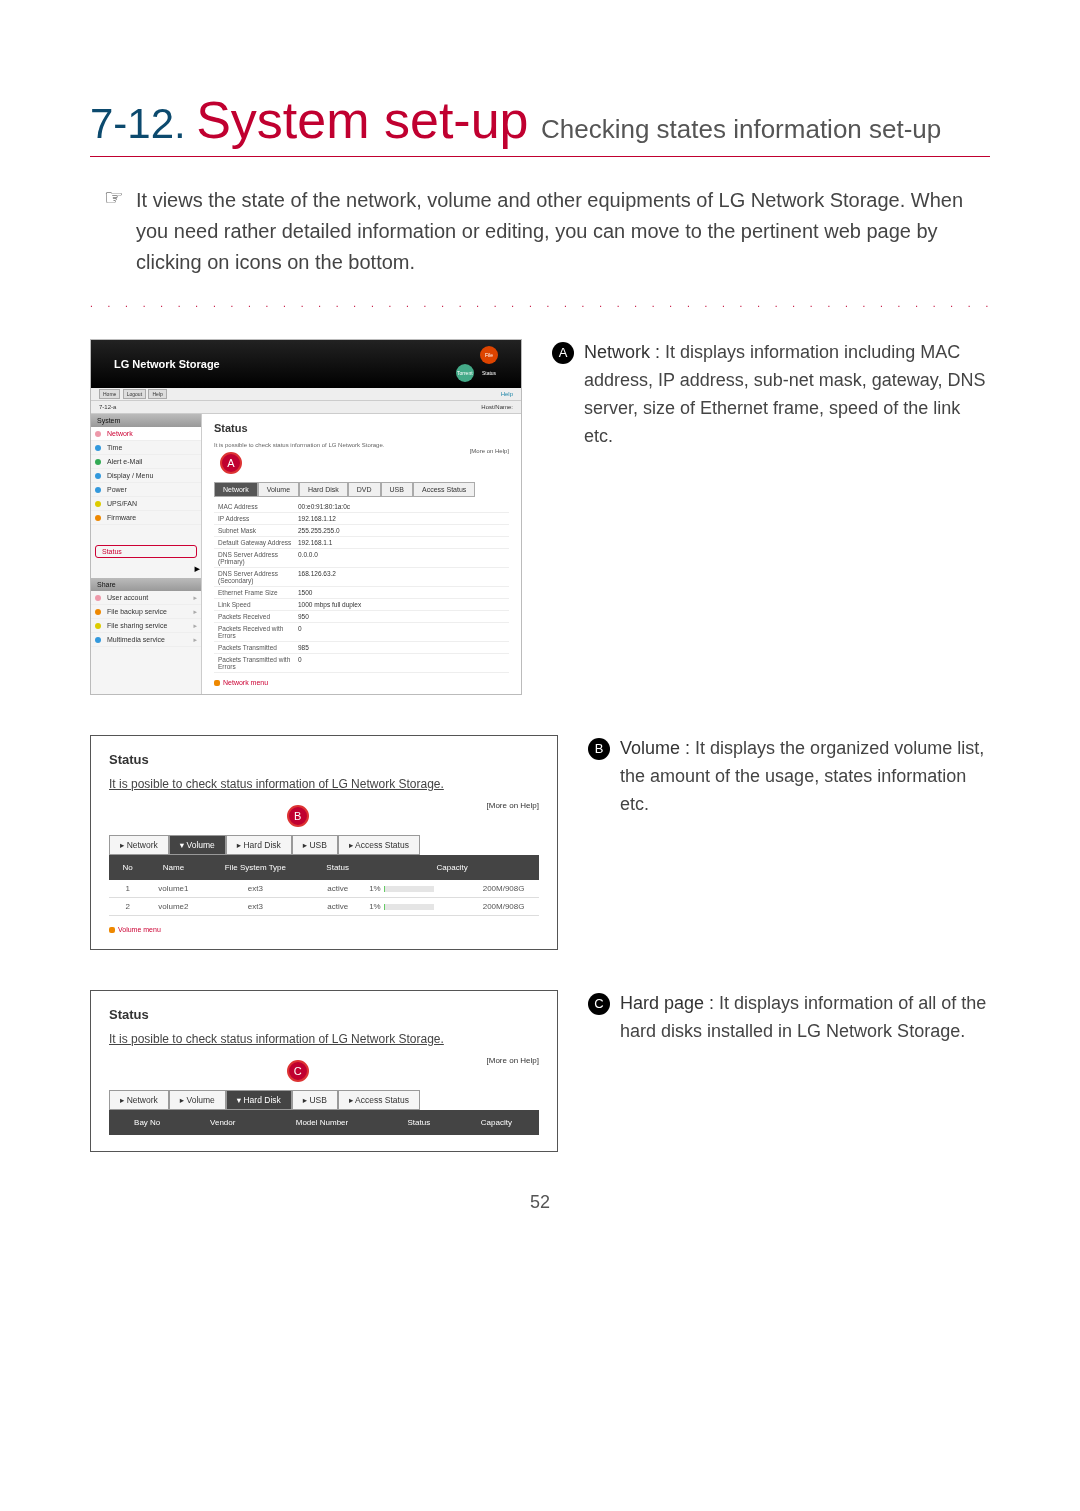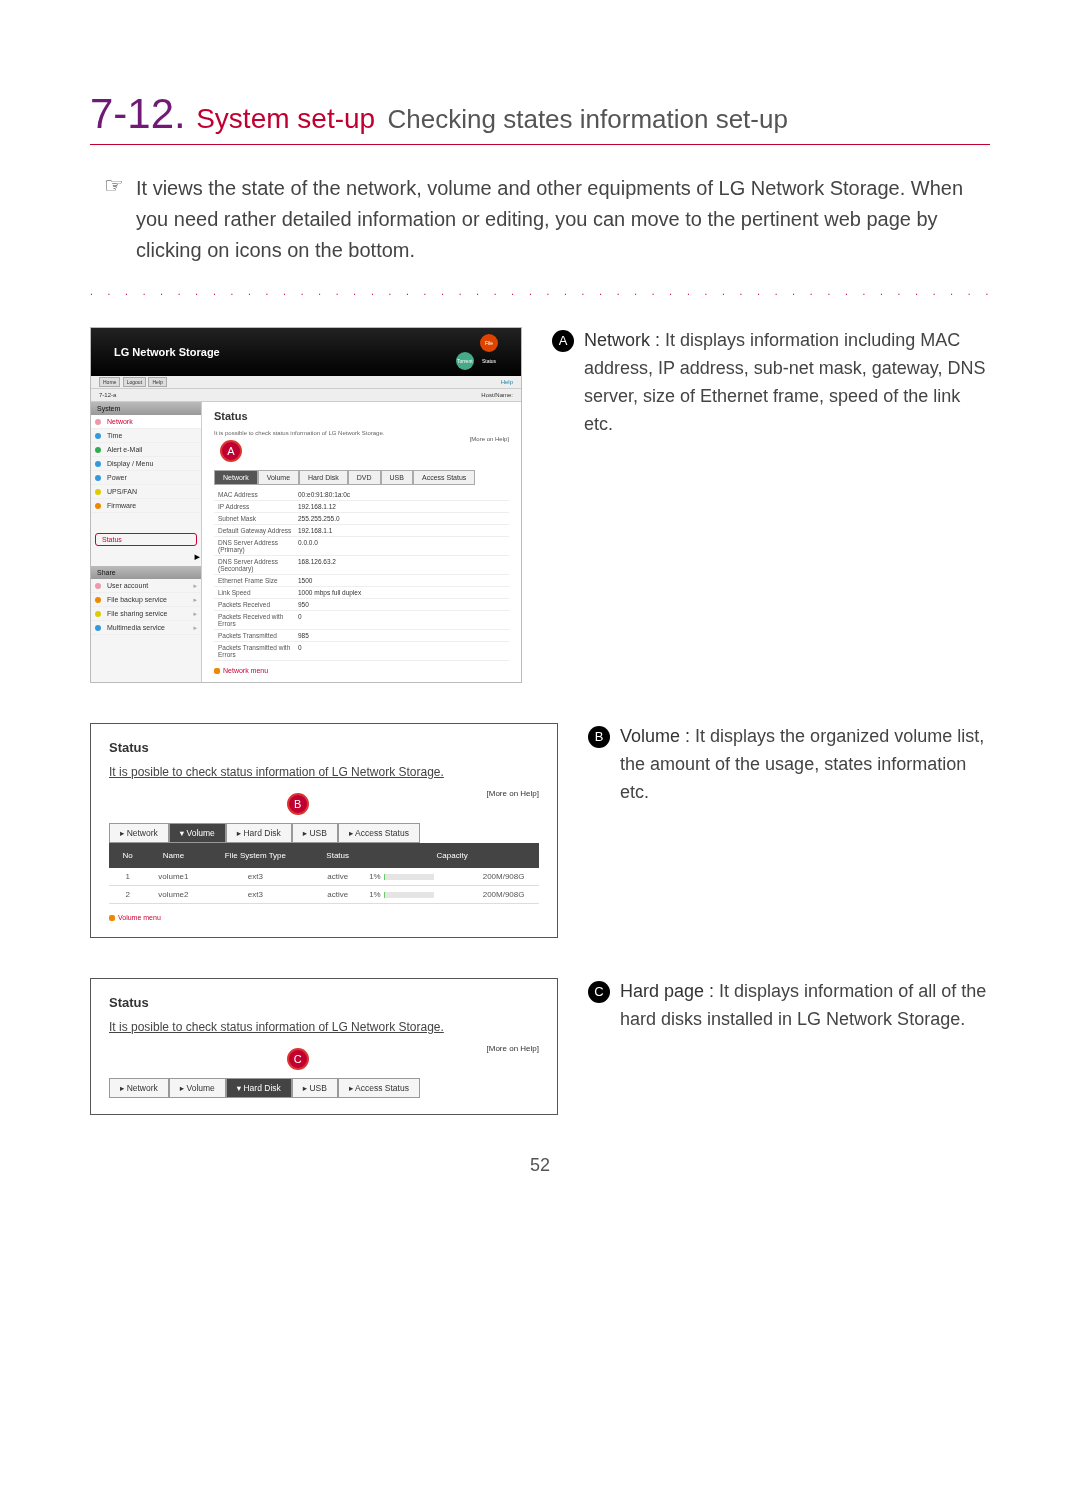--- a/index.html
+++ b/index.html
@@ -20,7 +20,7 @@
   }
   .title-num {
     font-size: 42px;
-    color: #701a75;
+    color: #0c4a6e;
     font-weight: 300;
     vertical-align: baseline;
   }

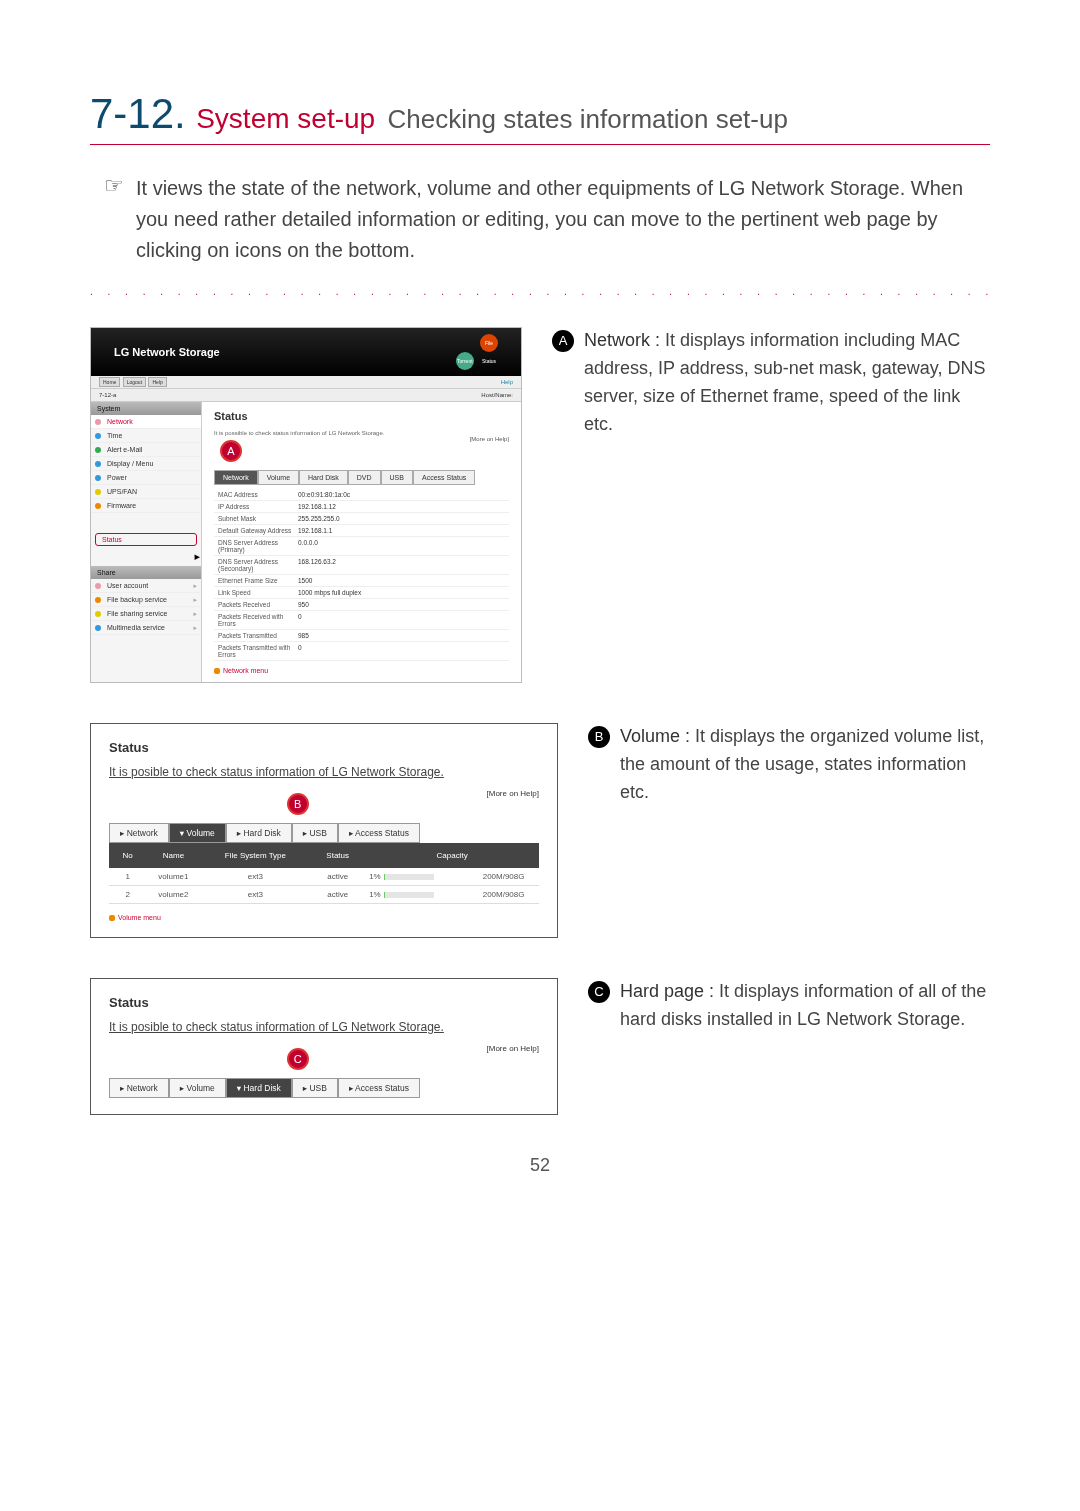--- a/index.html
+++ b/index.html
@@ -25,7 +25,7 @@
     vertical-align: baseline;
   }
   .title-main {
-    font-size: 28px;
+    font-size: 52px;
     color: #c00030;
     font-weight: 300;
     margin-left: 6px;

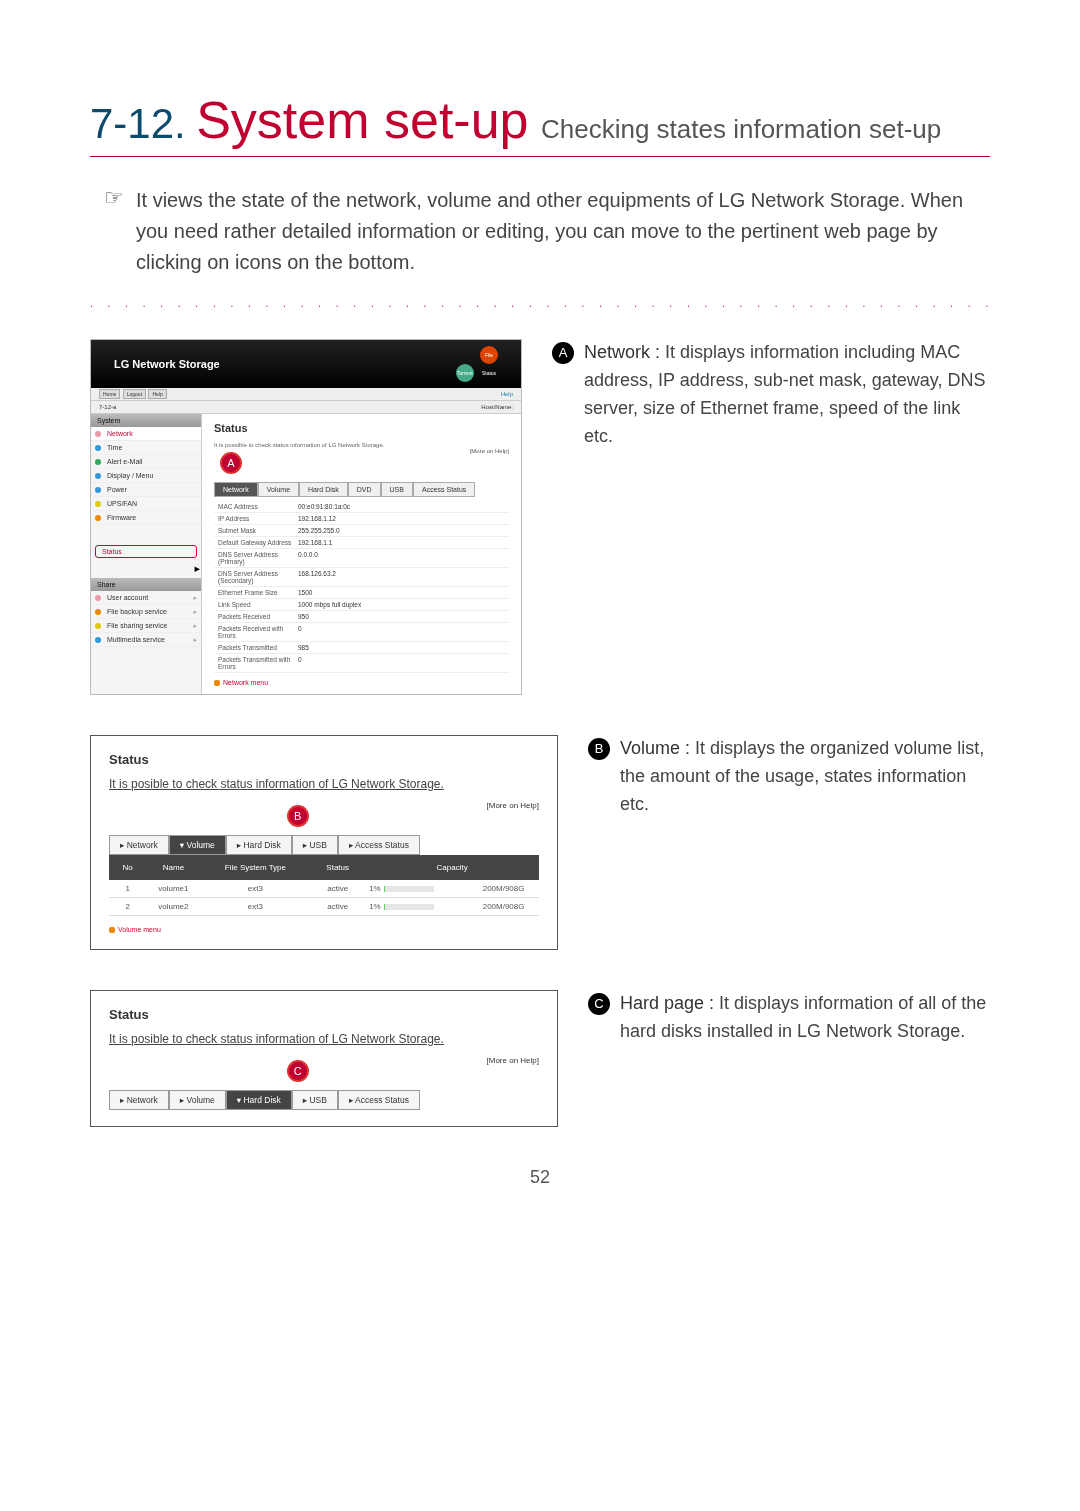--- a/index.html
+++ b/index.html
@@ -440,6 +440,13 @@
       </div>
       <table class="sb-table">
         <tbody>
+            <tr>
+          <th>Bay No</th>
+          <th>Vendor</th>
+          <th>Model Number</th>
+          <th>Status</th>
+          <th>Capacity</th>
+        </tr>
       </tbody>
         </table>
     </div>

